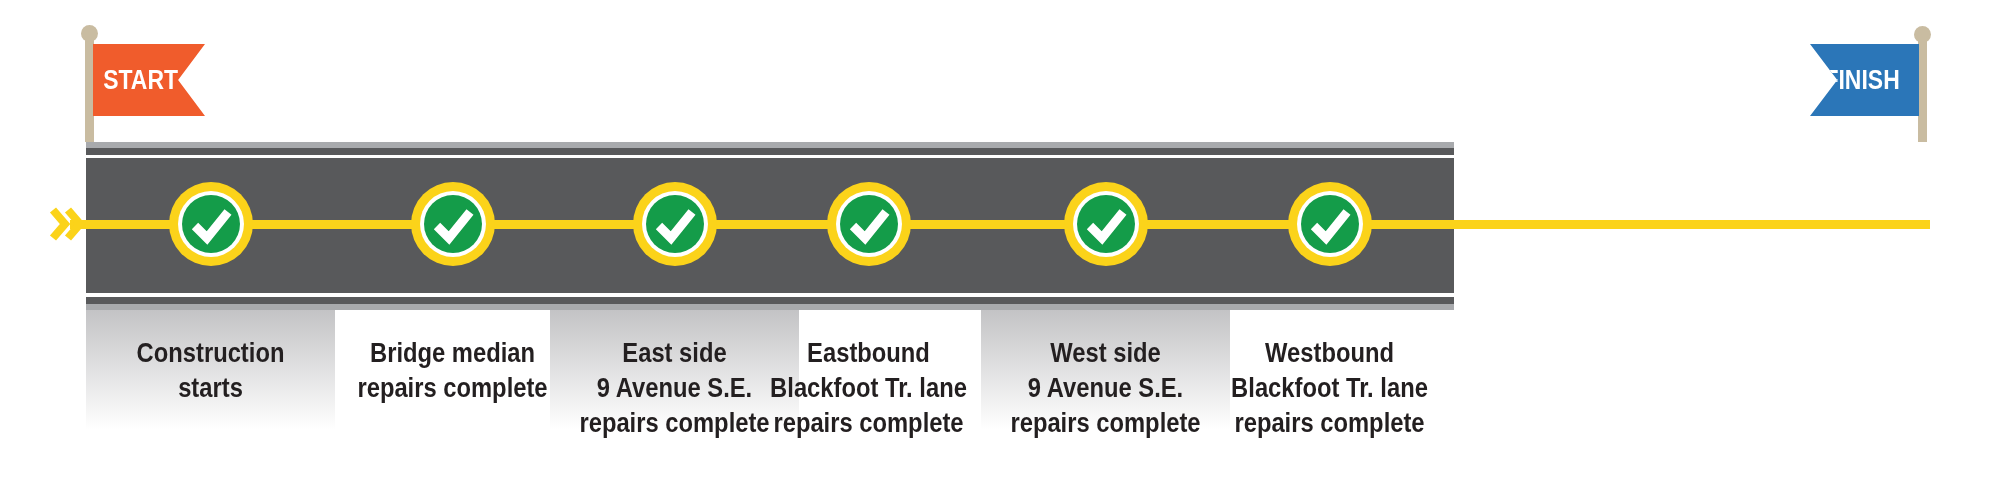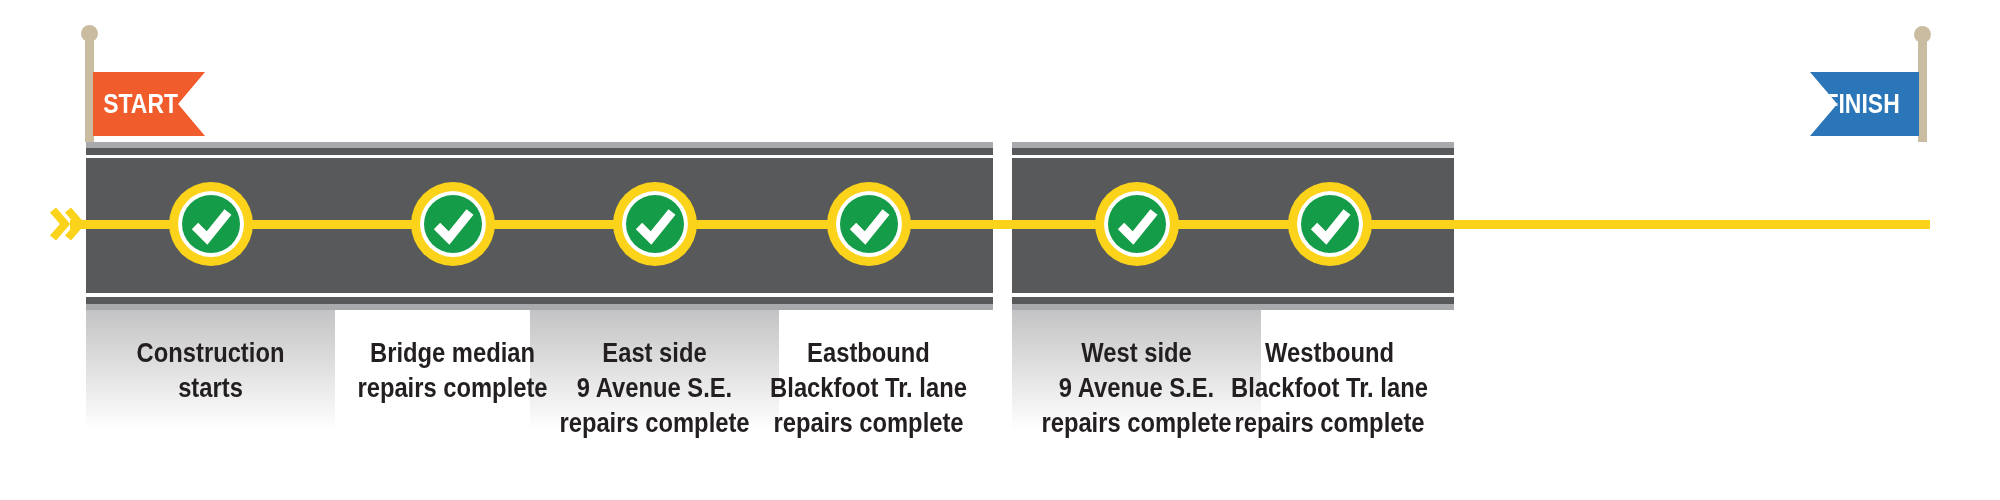--- a/index.html
+++ b/index.html
@@ -15,7 +15,7 @@
   #finish-pole{left:1918px;top:34px;height:108px;}
   #finish-ball{left:1914px;top:26px;}
   
-  .flag{position:absolute;top:44px;height:64px;z-index:2;display:flex;align-items:center;margin-top:28px;}
+  .flag{position:absolute;top:44px;height:72px;z-index:2;display:flex;align-items:center;}
   #start-flag{
     left:93px;width:112px;background:var(--flag-orange);
     clip-path:polygon(0 0,100% 0,76% 50%,100% 100%,0 100%);

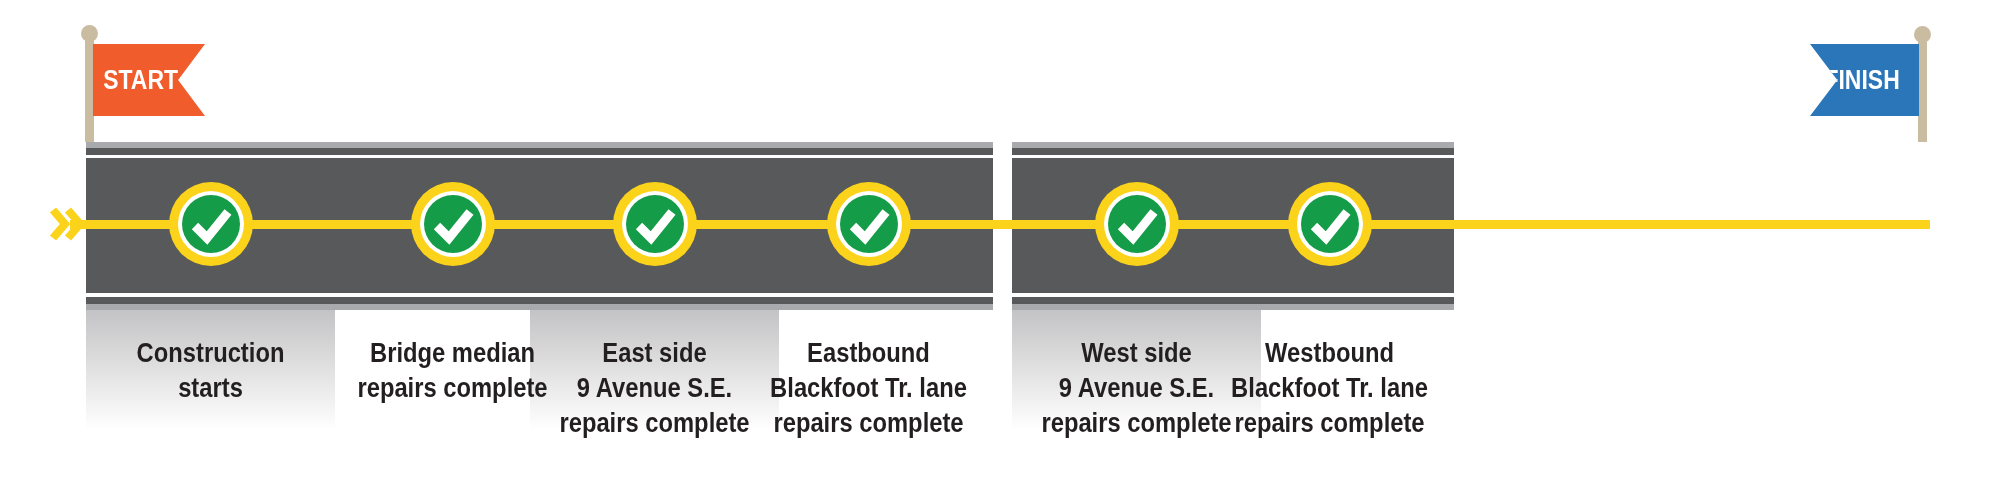--- a/index.html
+++ b/index.html
@@ -51,7 +51,7 @@
   #center-line{position:absolute;left:70px;top:220px;width:1860px;height:9px;background:var(--line-yellow);z-index:2;}
   #chevrons{position:absolute;left:49px;top:207px;z-index:2;}
   
-  .s0{left:86px}.s1{left:328px}.s2{left:530px}.s3{left:744px}
+  .s0{left:86px}.s1{left:328px}.s2{left:550px}.s3{left:744px}
   .s4{left:1012px}.s5{left:1205px}.s6{left:1475px}.s7{left:1706px}
 </style>
 </head>

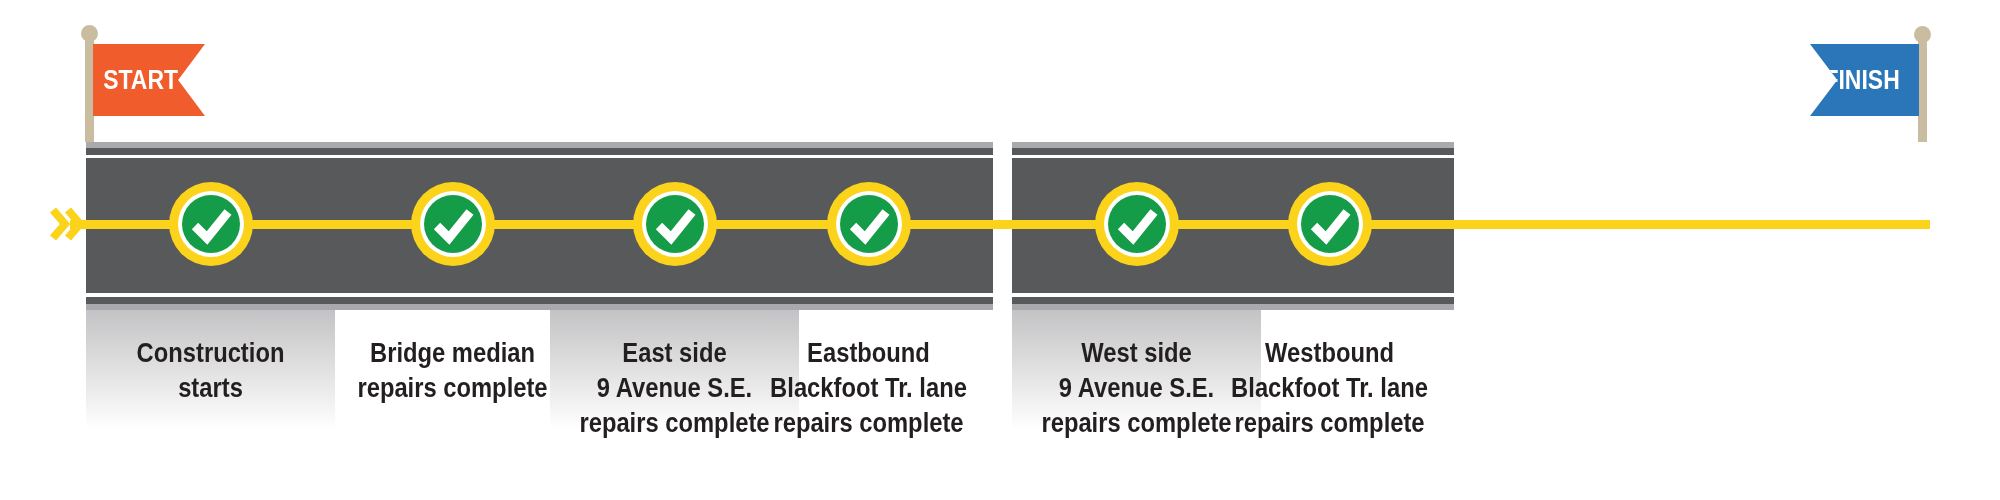--- a/index.html
+++ b/index.html
@@ -52,7 +52,7 @@
   #chevrons{position:absolute;left:49px;top:207px;z-index:2;}
   
   .s0{left:86px}.s1{left:328px}.s2{left:550px}.s3{left:744px}
-  .s4{left:1012px}.s5{left:1205px}.s6{left:1475px}.s7{left:1706px}
+  .s4{left:981px}.s5{left:1205px}.s6{left:1475px}.s7{left:1706px}
 </style>
 </head>
 <body>

